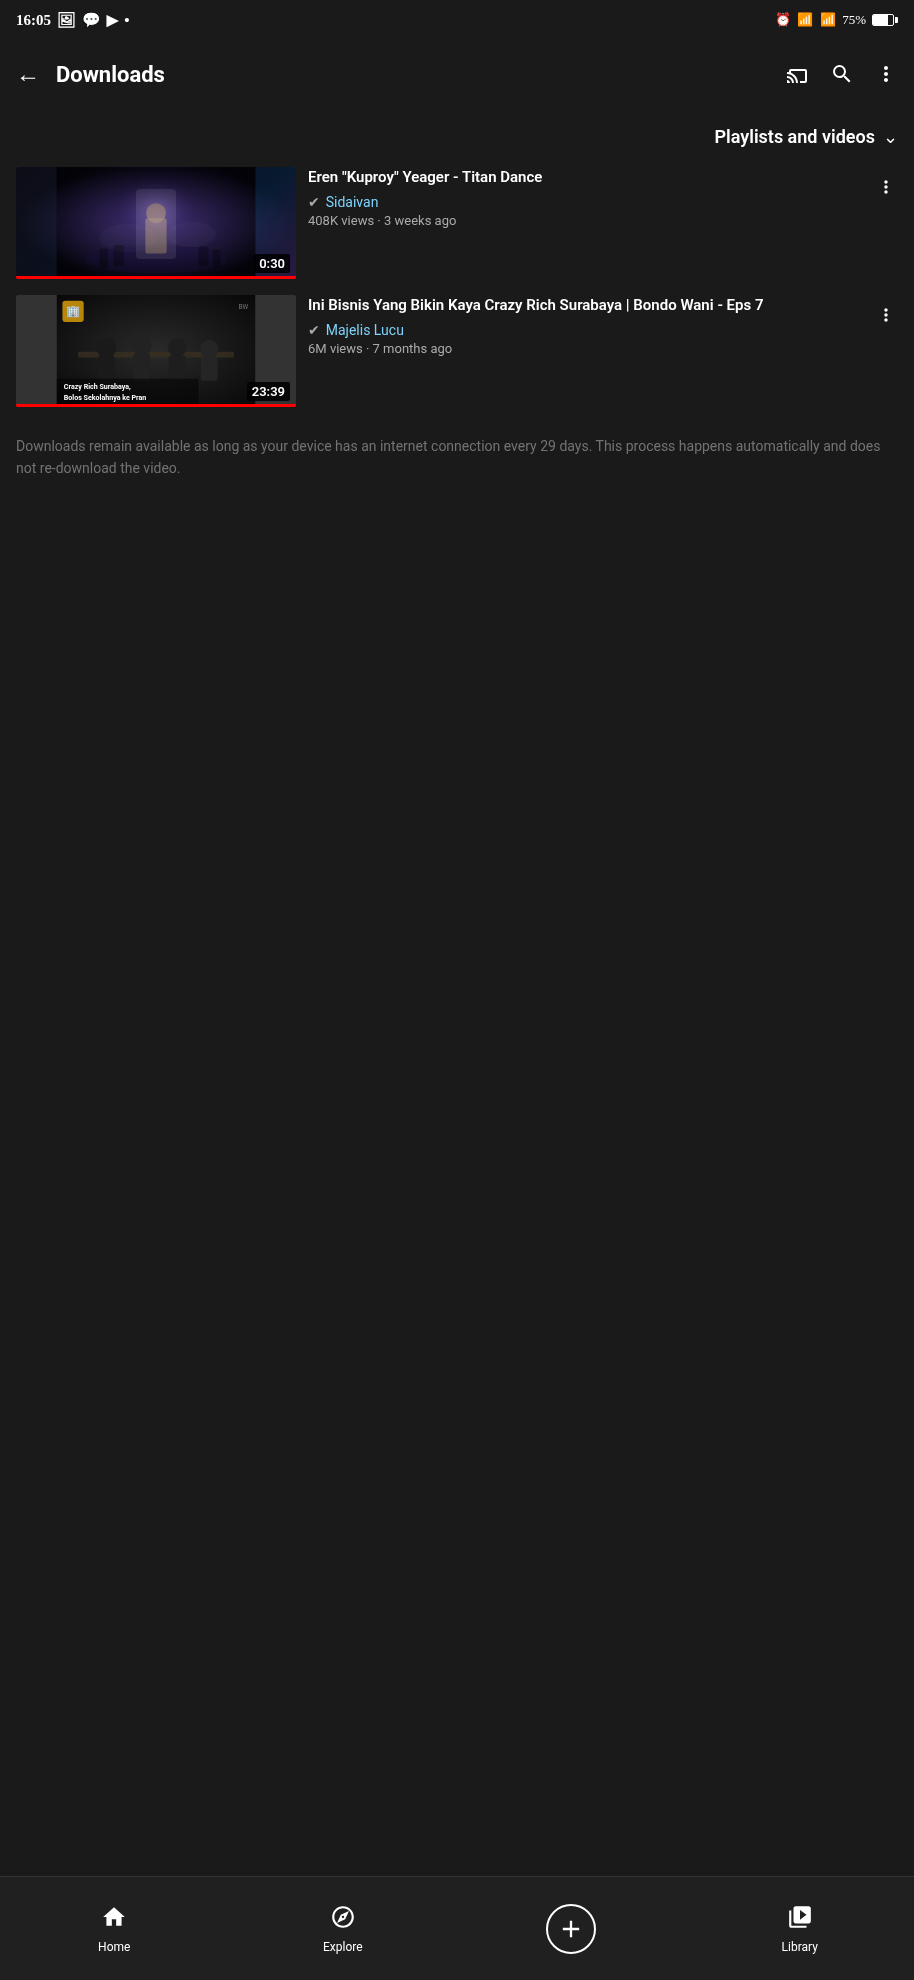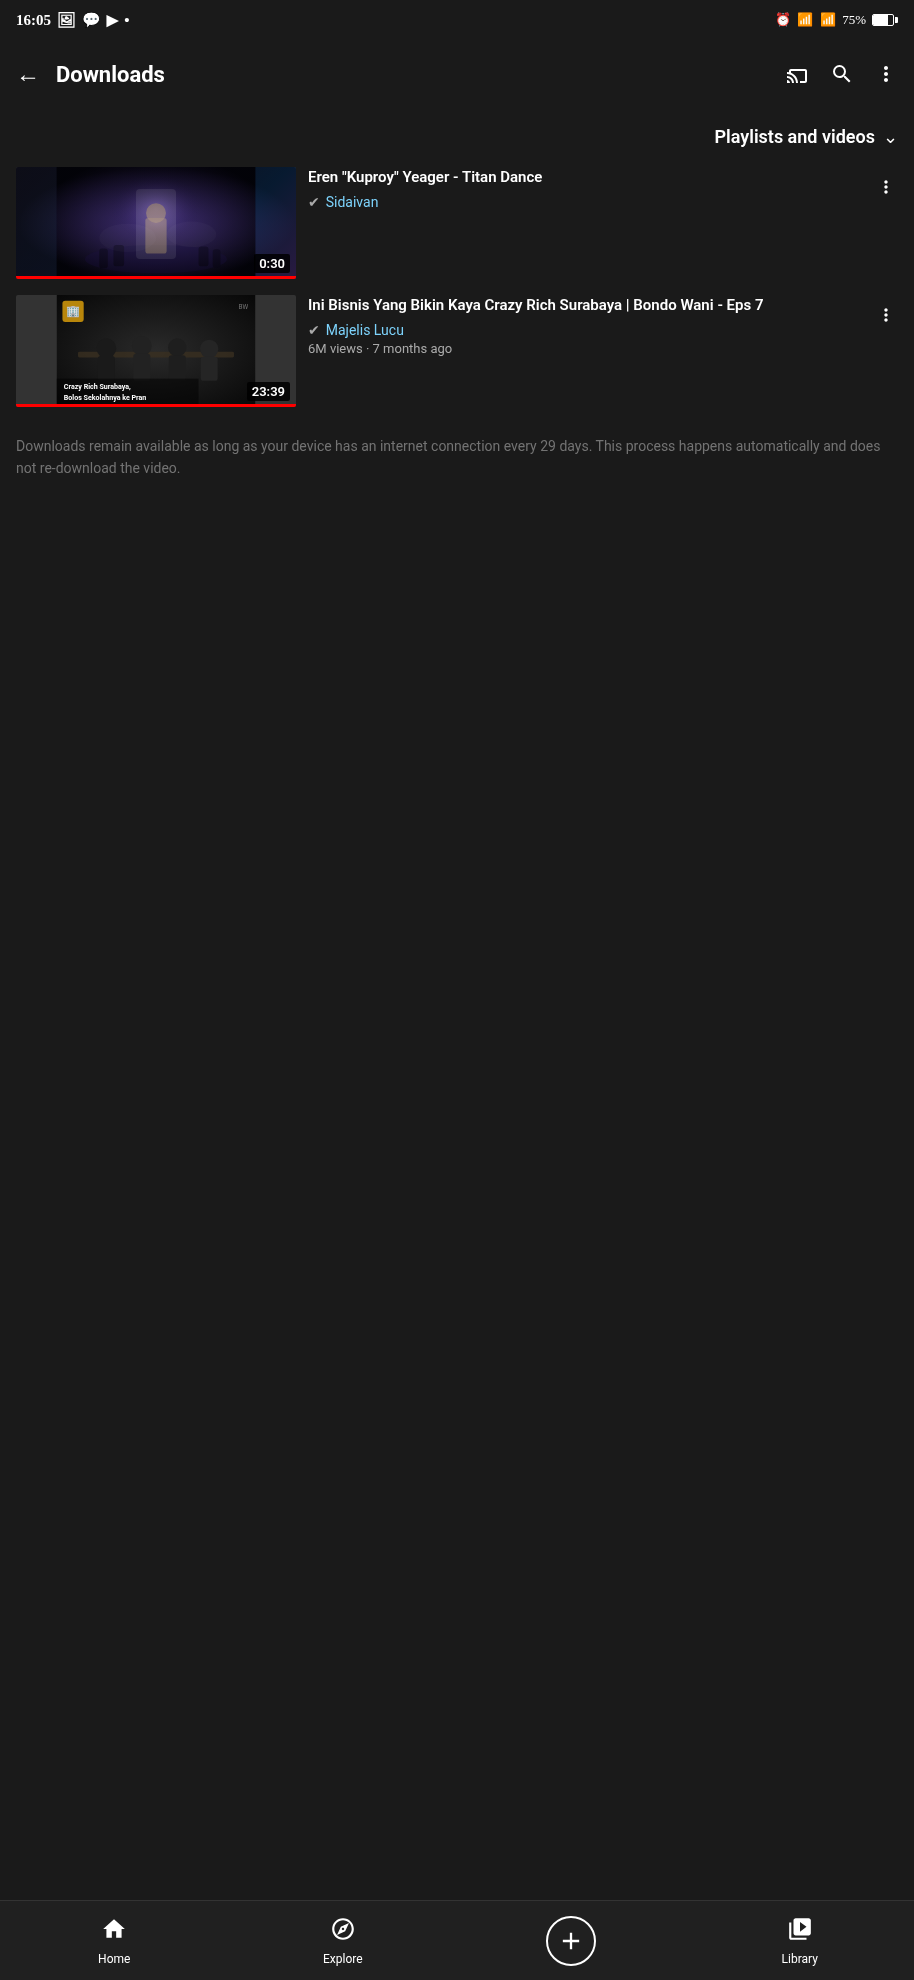--- a/index.html
+++ b/index.html
@@ -405,6 +405,7 @@
         <span class="verified-badge">✔</span>
         <span class="channel-name">Sidaivan</span>
       </div>
+      <div class="video-stats">408K views · 3 weeks ago</div>
     </div>
     <button class="more-btn">
       <svg width="20" height="20" viewBox="0 0 24 24" fill="white">

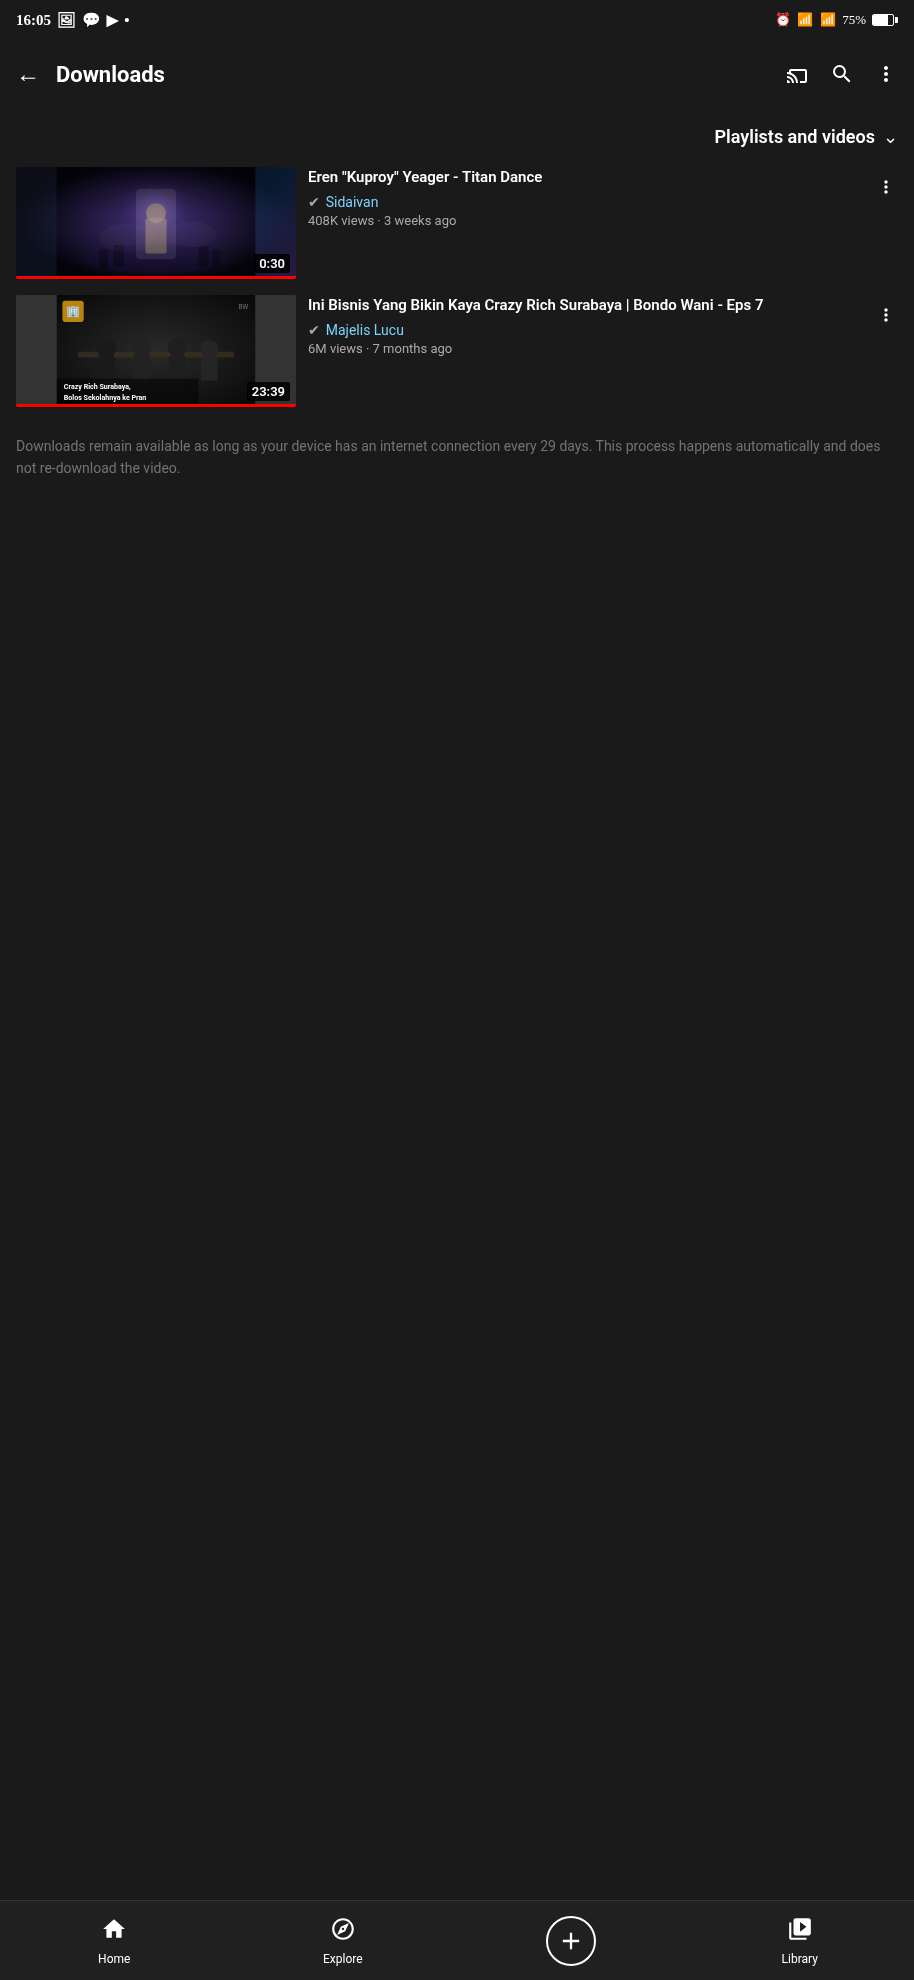--- a/index.html
+++ b/index.html
@@ -211,7 +211,7 @@
       bottom: 0;
       left: 0;
       width: 914px;
-      height: 80px;
+      height: 104px;
       background: #202020;
       display: flex;
       align-items: center;

